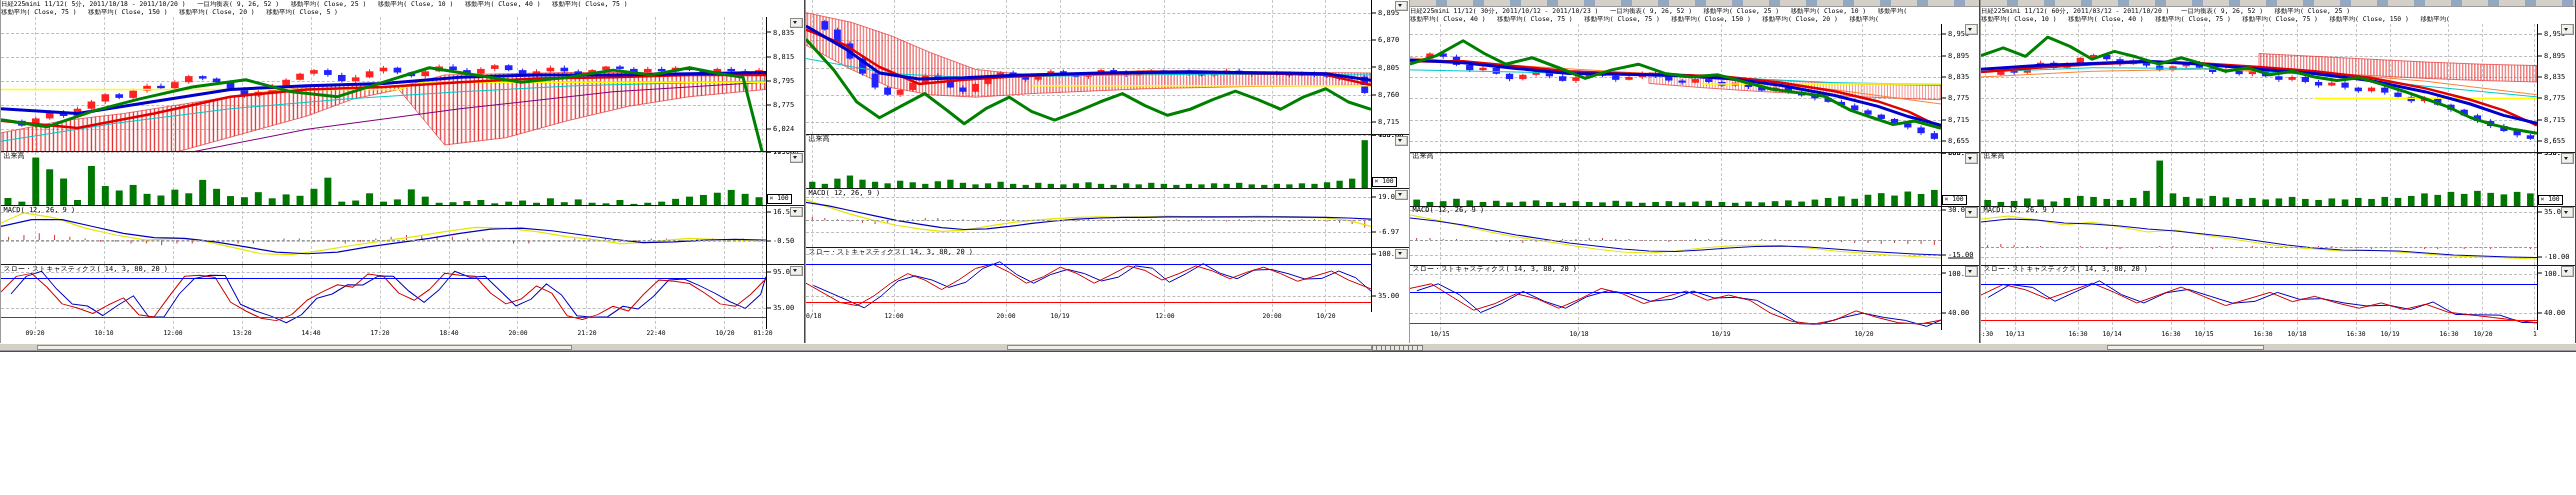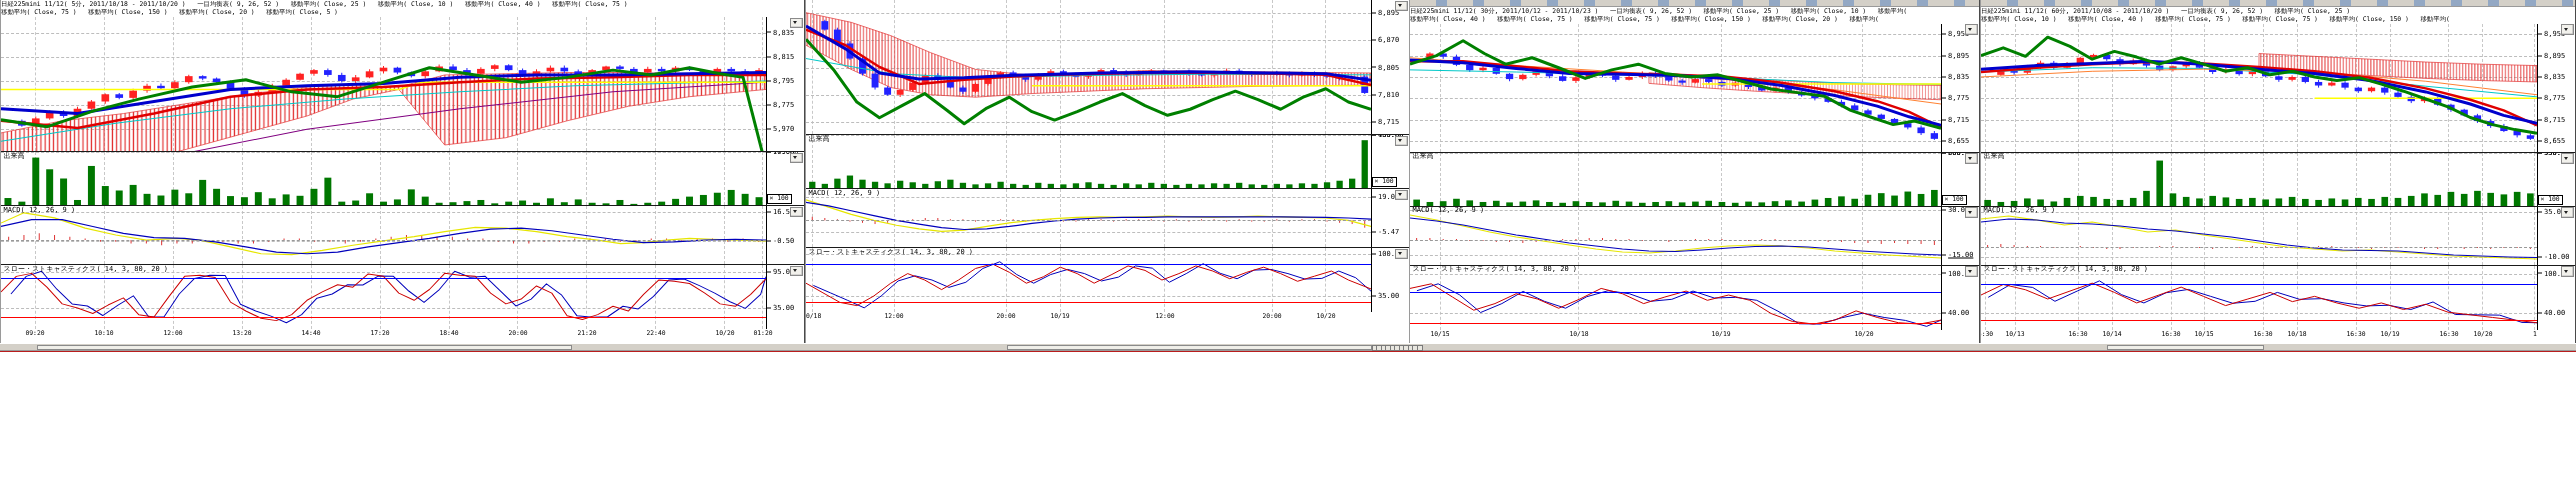--- a/index.html
+++ b/index.html
@@ -975,7 +975,7 @@
     <div class="panel" style="left: 1980px; width: 596px;">
       <div class="topstrip"></div>
       <div class="hdr">
-        <div class="hline">日経225mini 11/12( 60分, 2011/10/08 - 2011/10/20 )   一目均衡表( 9, 26, 52 )   移動平均( Close, 25 )</div>
+        <div class="hline">日経225mini 11/12( 60分, 2011/03/12 - 2011/10/20 )   一目均衡表( 9, 26, 52 )   移動平均( Close, 25 )</div>
         <div class="hline">移動平均( Close, 10 )   移動平均( Close, 40 )   移動平均( Close, 75 )   移動平均( Close, 75 )   移動平均( Close, 150 )   移動平均(</div>
       </div>
       <div class="sec first" style="height: 128px;">

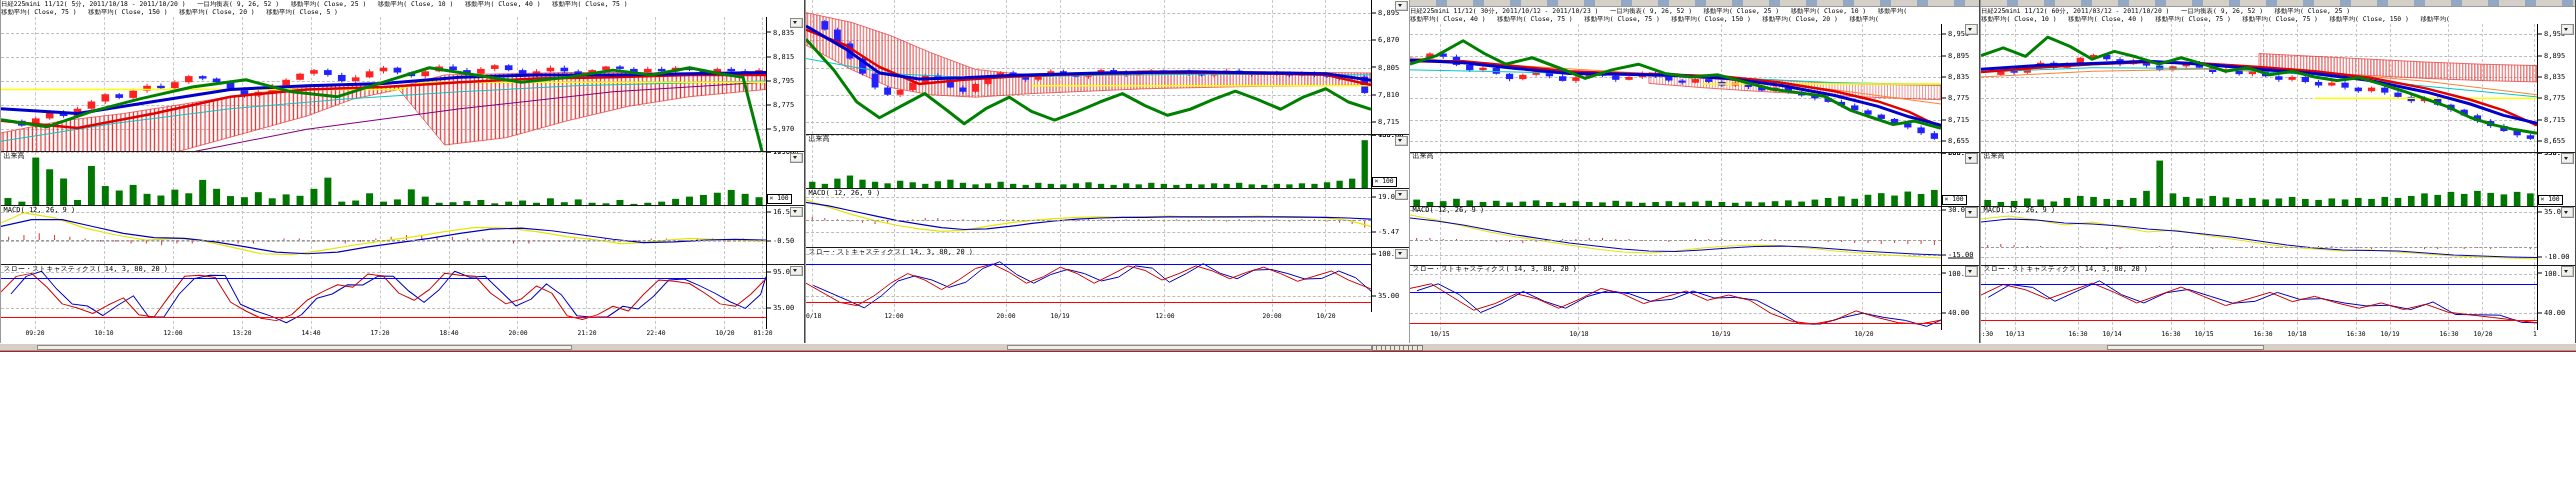--- a/index.html
+++ b/index.html
@@ -529,7 +529,7 @@
           <div class="tick" style="top: 9.90991%;"><i></i><span>8,895</span></div>
           <div class="tick" style="top: 30.1802%;"><i></i><span>6,870</span></div>
           <div class="tick" style="top: 50.4505%;"><i></i><span>8,805</span></div>
-          <div class="tick" style="top: 70.7207%;"><i></i><span>7,810</span></div>
+          <div class="tick" style="top: 70.7207%;"><i></i><span>8,760</span></div>
           <div class="tick" style="top: 90.991%;"><i></i><span>8,715</span></div>
         </div>
       </div>

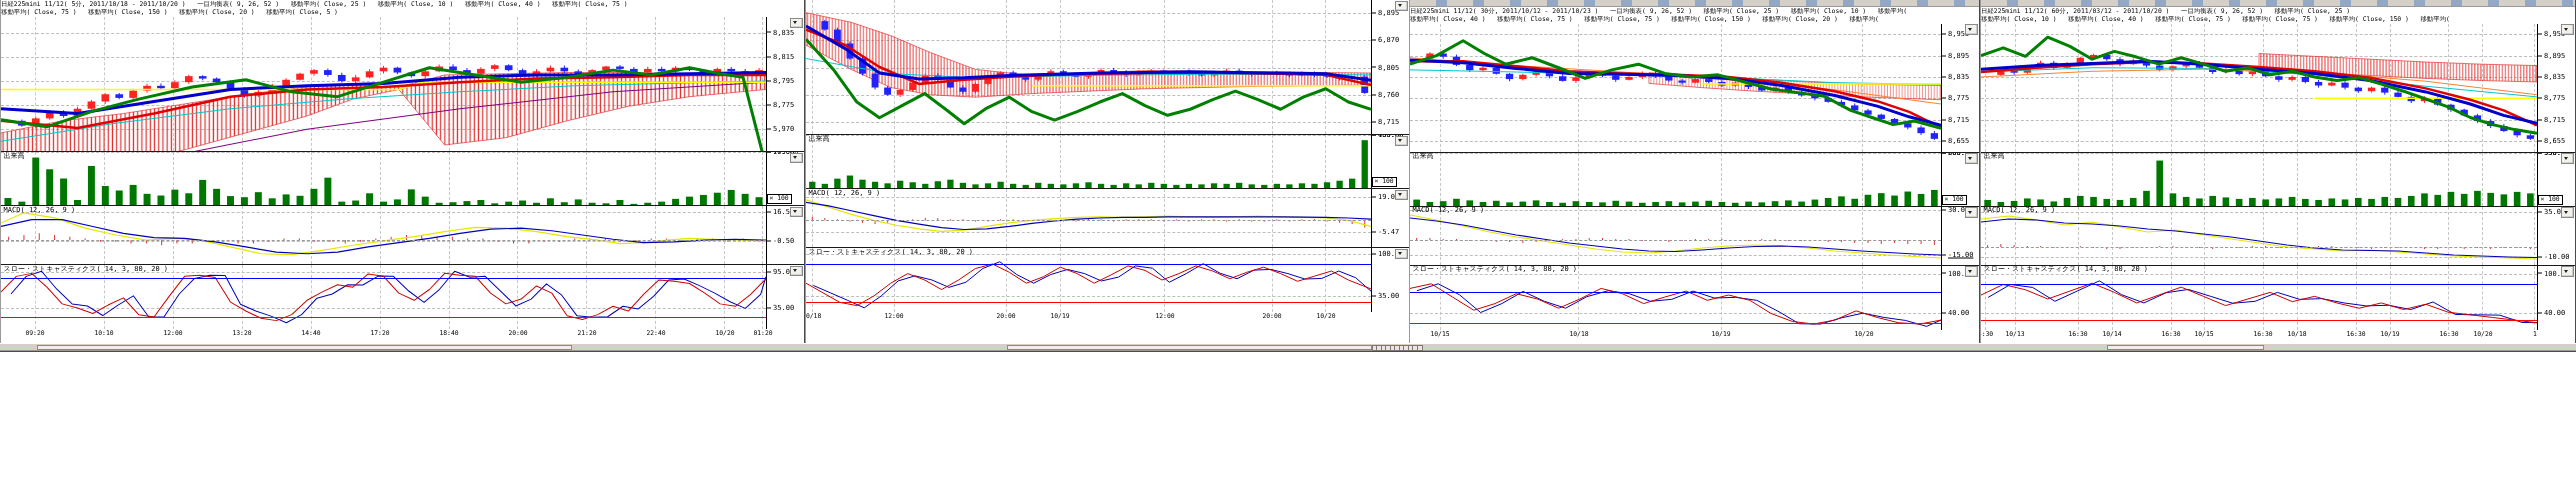--- a/index.html
+++ b/index.html
@@ -200,7 +200,7 @@
           <div class="tick" style="top: 29.7297%;"><i></i><span>8,815</span></div>
           <div class="tick" style="top: 47.7477%;"><i></i><span>8,795</span></div>
           <div class="tick" style="top: 65.7658%;"><i></i><span>8,775</span></div>
-          <div class="tick" style="top: 83.7838%;"><i></i><span>5,970</span></div>
+          <div class="tick" style="top: 83.7838%;"><i></i><span>6,024</span></div>
         </div>
       </div>
       <div class="sec" style="height: 53px;">

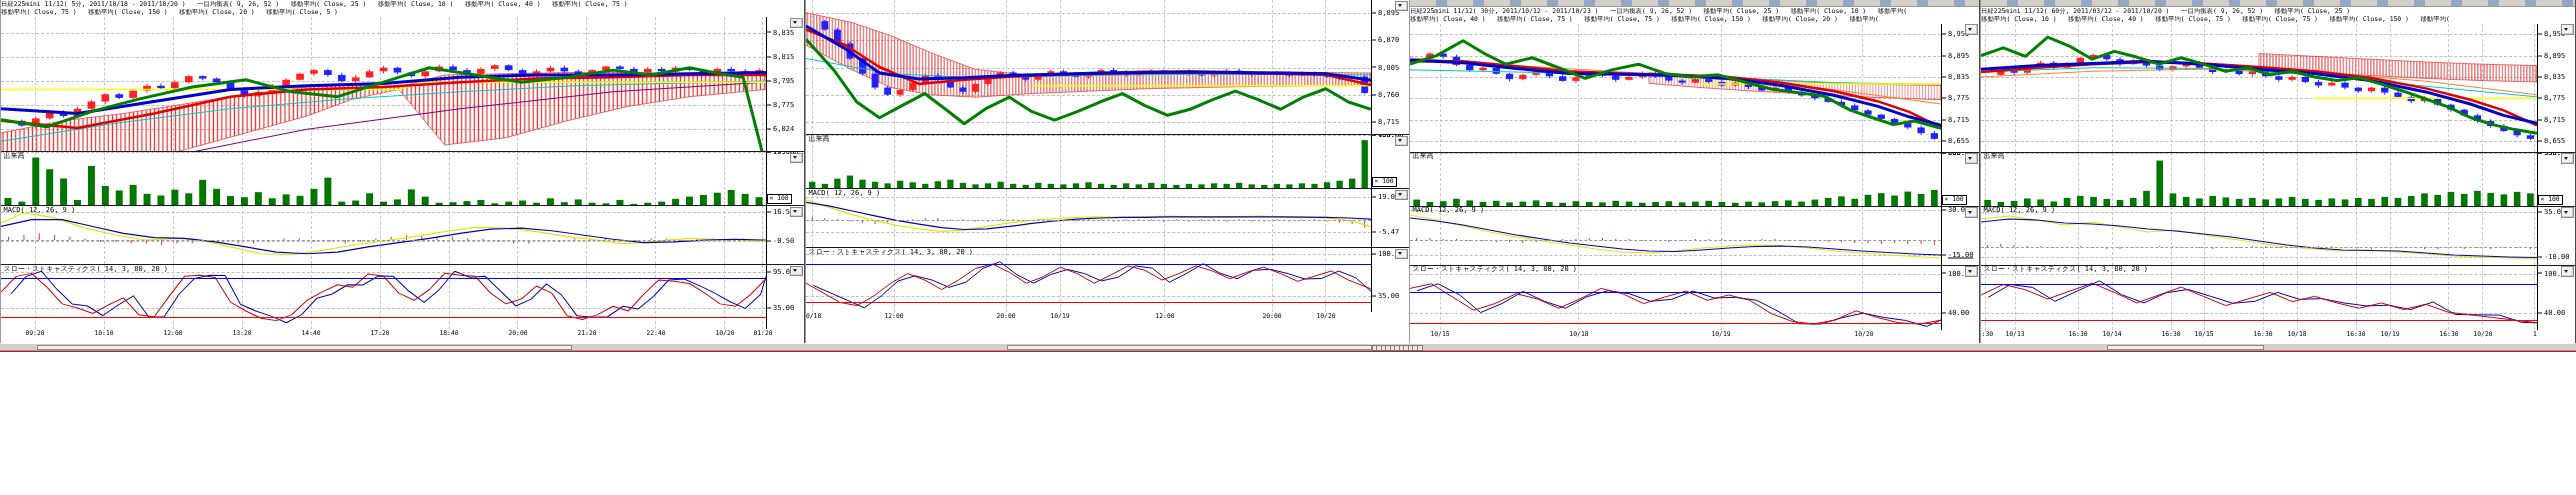--- a/index.html
+++ b/index.html
@@ -666,7 +666,7 @@
         <div class="gutter" style="width: 38px;">
           <div class="ddbtn" style="top: 0.6px;"></div>
           <div class="tick" style="top: 14.5833%;"><i></i><span>19.00</span></div>
-          <div class="tick" style="top: 73.9583%;"><i></i><span>-5.47</span></div>
+          <div class="tick" style="top: 73.9583%;"><i></i><span>-6.97</span></div>
         </div>
       </div>
       <div class="sec" style="height: 64px;">

